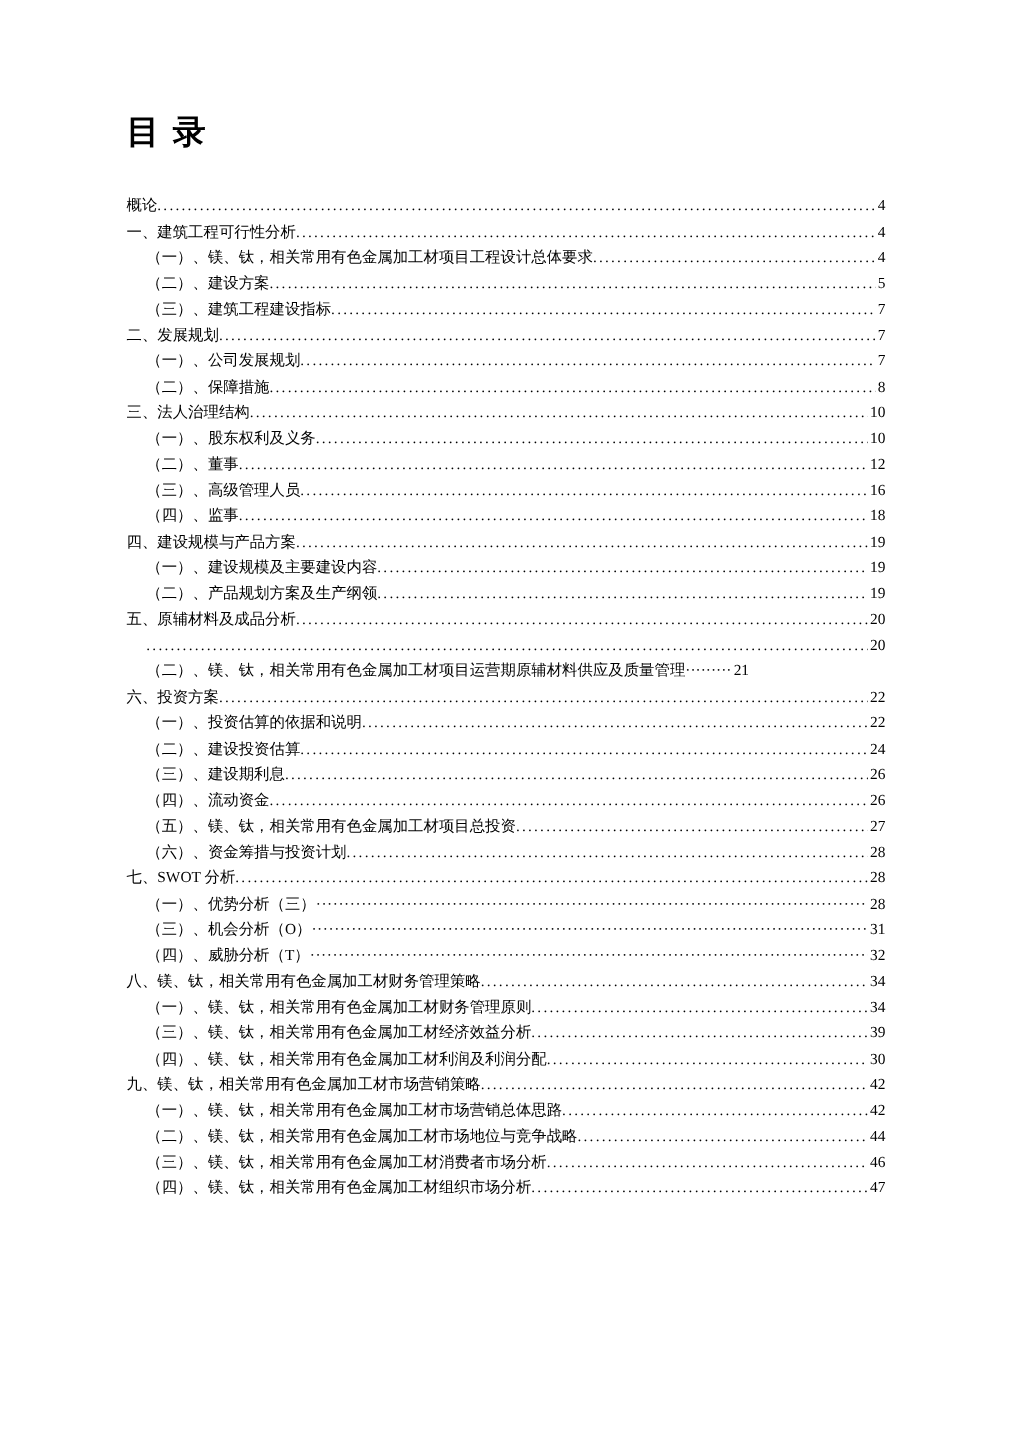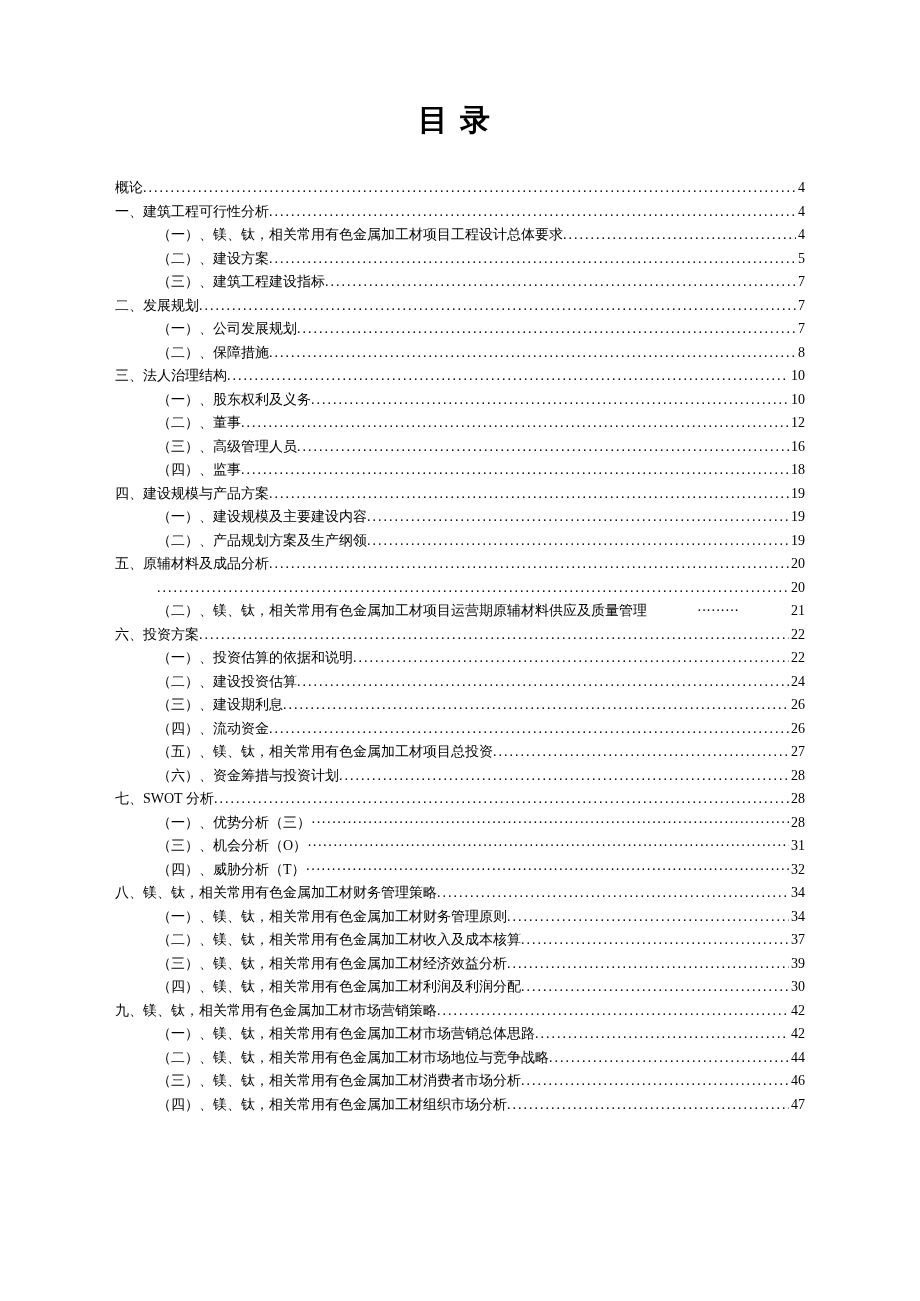--- a/index.html
+++ b/index.html
@@ -14,7 +14,7 @@
   .title {
     font-size: 30px;
     font-family: Liberation Serif, serif;
-    text-align: center;
+    text-align: left;
     letter-spacing: 12px;
     margin-bottom: 40px;
   }

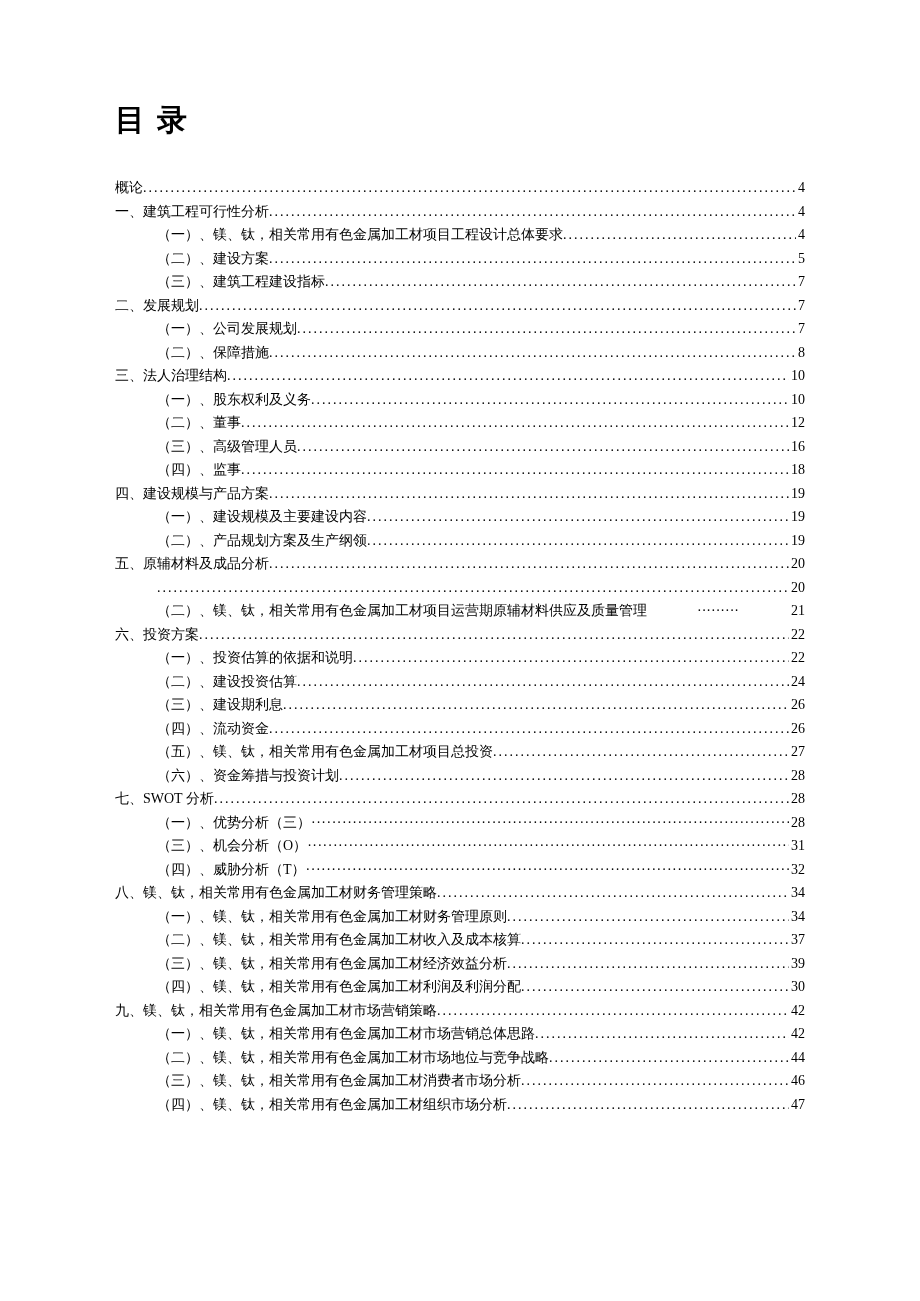--- a/index.html
+++ b/index.html
@@ -50,7 +50,7 @@
     padding-left: 2px;
   }
   .lvl-0 { margin-left: 0; }
-  .lvl-1 { margin-left: 42px; justify-content: space-between; }
+  .lvl-1 { margin-left: 18px; }
 </style>
 </head>
 <body>

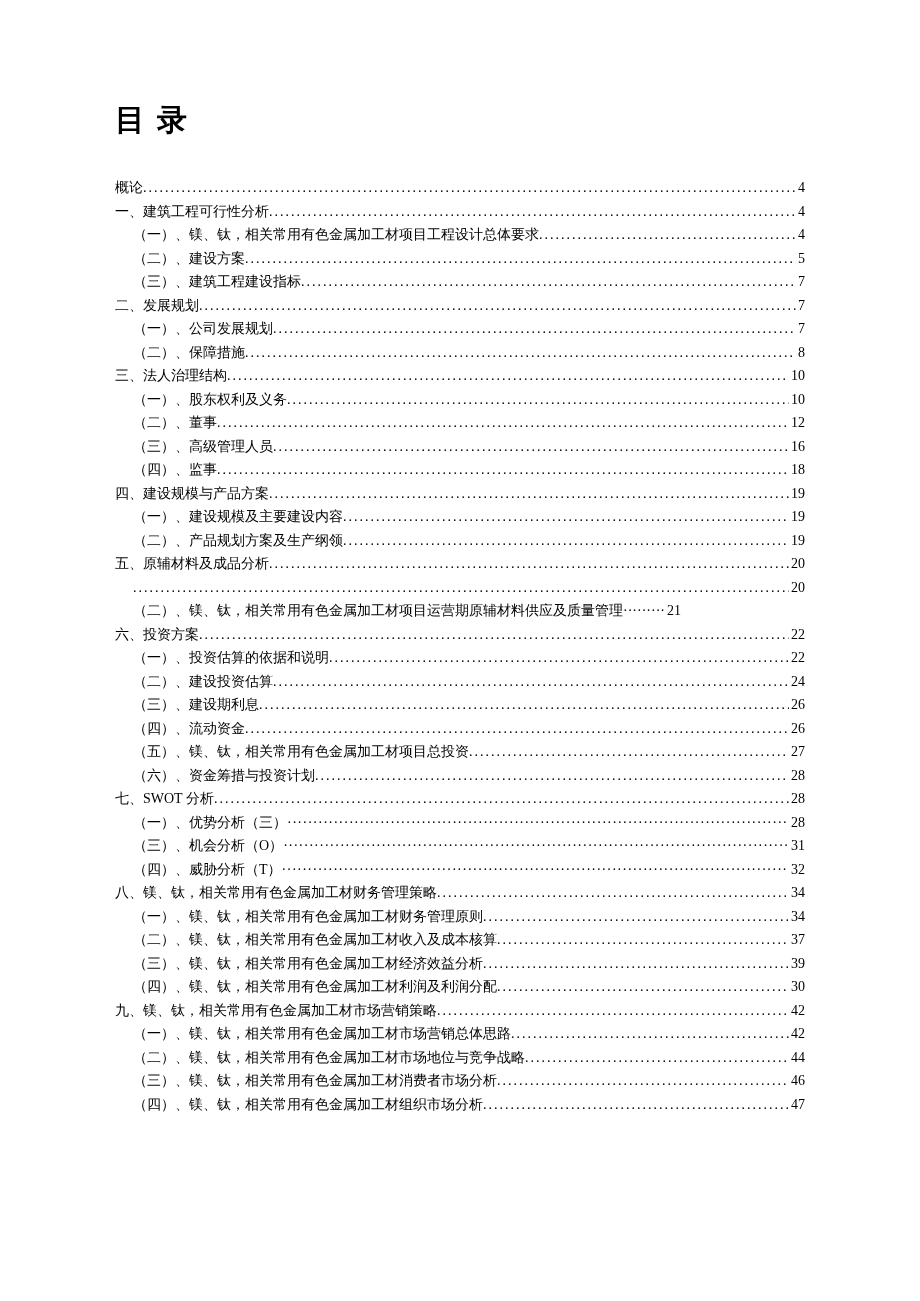--- a/index.html
+++ b/index.html
@@ -218,11 +218,6 @@
       <span class="toc-page">34</span>
     </div>
     <div class="toc-line lvl-1">
-      <span class="toc-label">（二）、镁、钛，相关常用有色金属加工材收入及成本核算</span>
-      <span class="toc-leader"></span>
-      <span class="toc-page">37</span>
-    </div>
-    <div class="toc-line lvl-1">
       <span class="toc-label">（三）、镁、钛，相关常用有色金属加工材经济效益分析</span>
       <span class="toc-leader"></span>
       <span class="toc-page">39</span>

